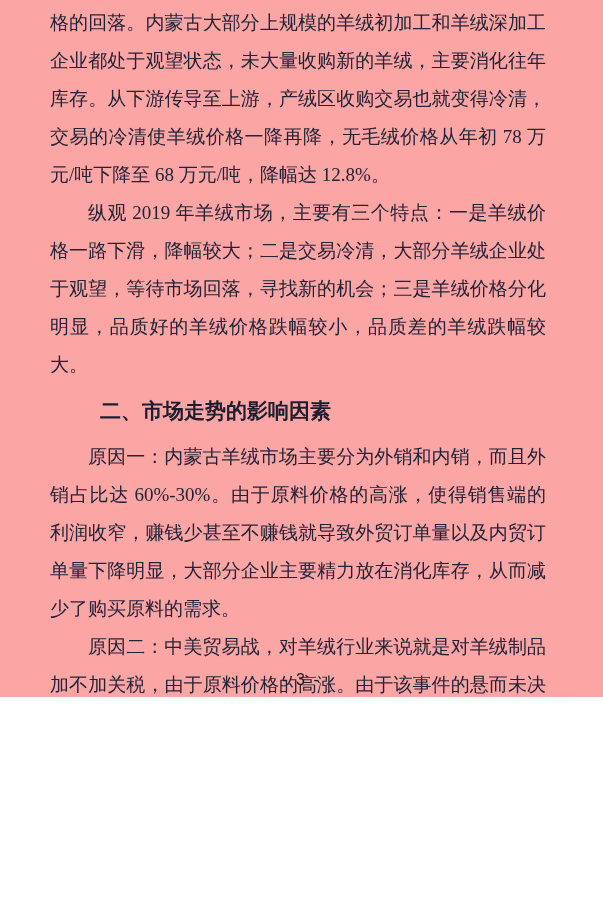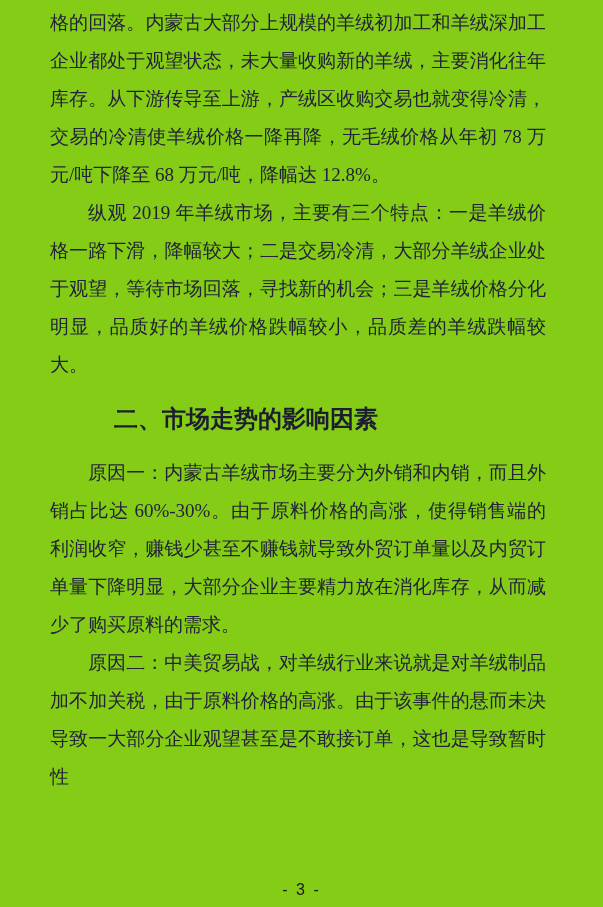--- a/index.html
+++ b/index.html
@@ -10,8 +10,8 @@
   .page {
     position: relative;
     width: 603px;
-    height: 907px;
-    background: #84cc16;
+    height: 697px;
+    background: #fca5a5;
     overflow: hidden;
     font-family: "Liberation Serif", "DejaVu Serif", serif;
   }

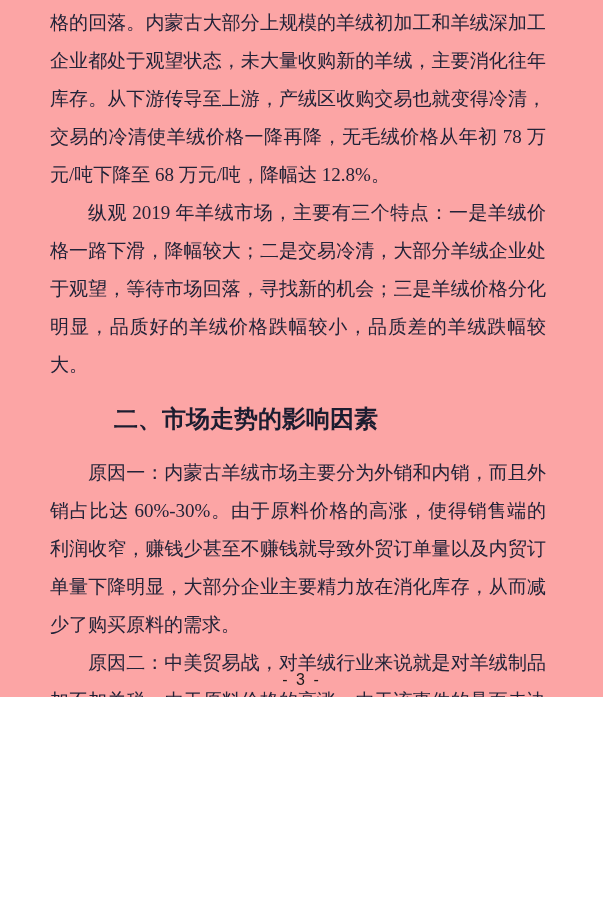--- a/index.html
+++ b/index.html
@@ -36,10 +36,10 @@
     text-indent: 0;
   }
   .heading {
-    margin: 16px;
+    margin: 8px;
     padding: 0;
     text-indent: 2em;
-    font-size: 24px;
+    font-size: 21px;
     font-weight: bold;
     line-height: 38px;
     color: #1c1d30;

